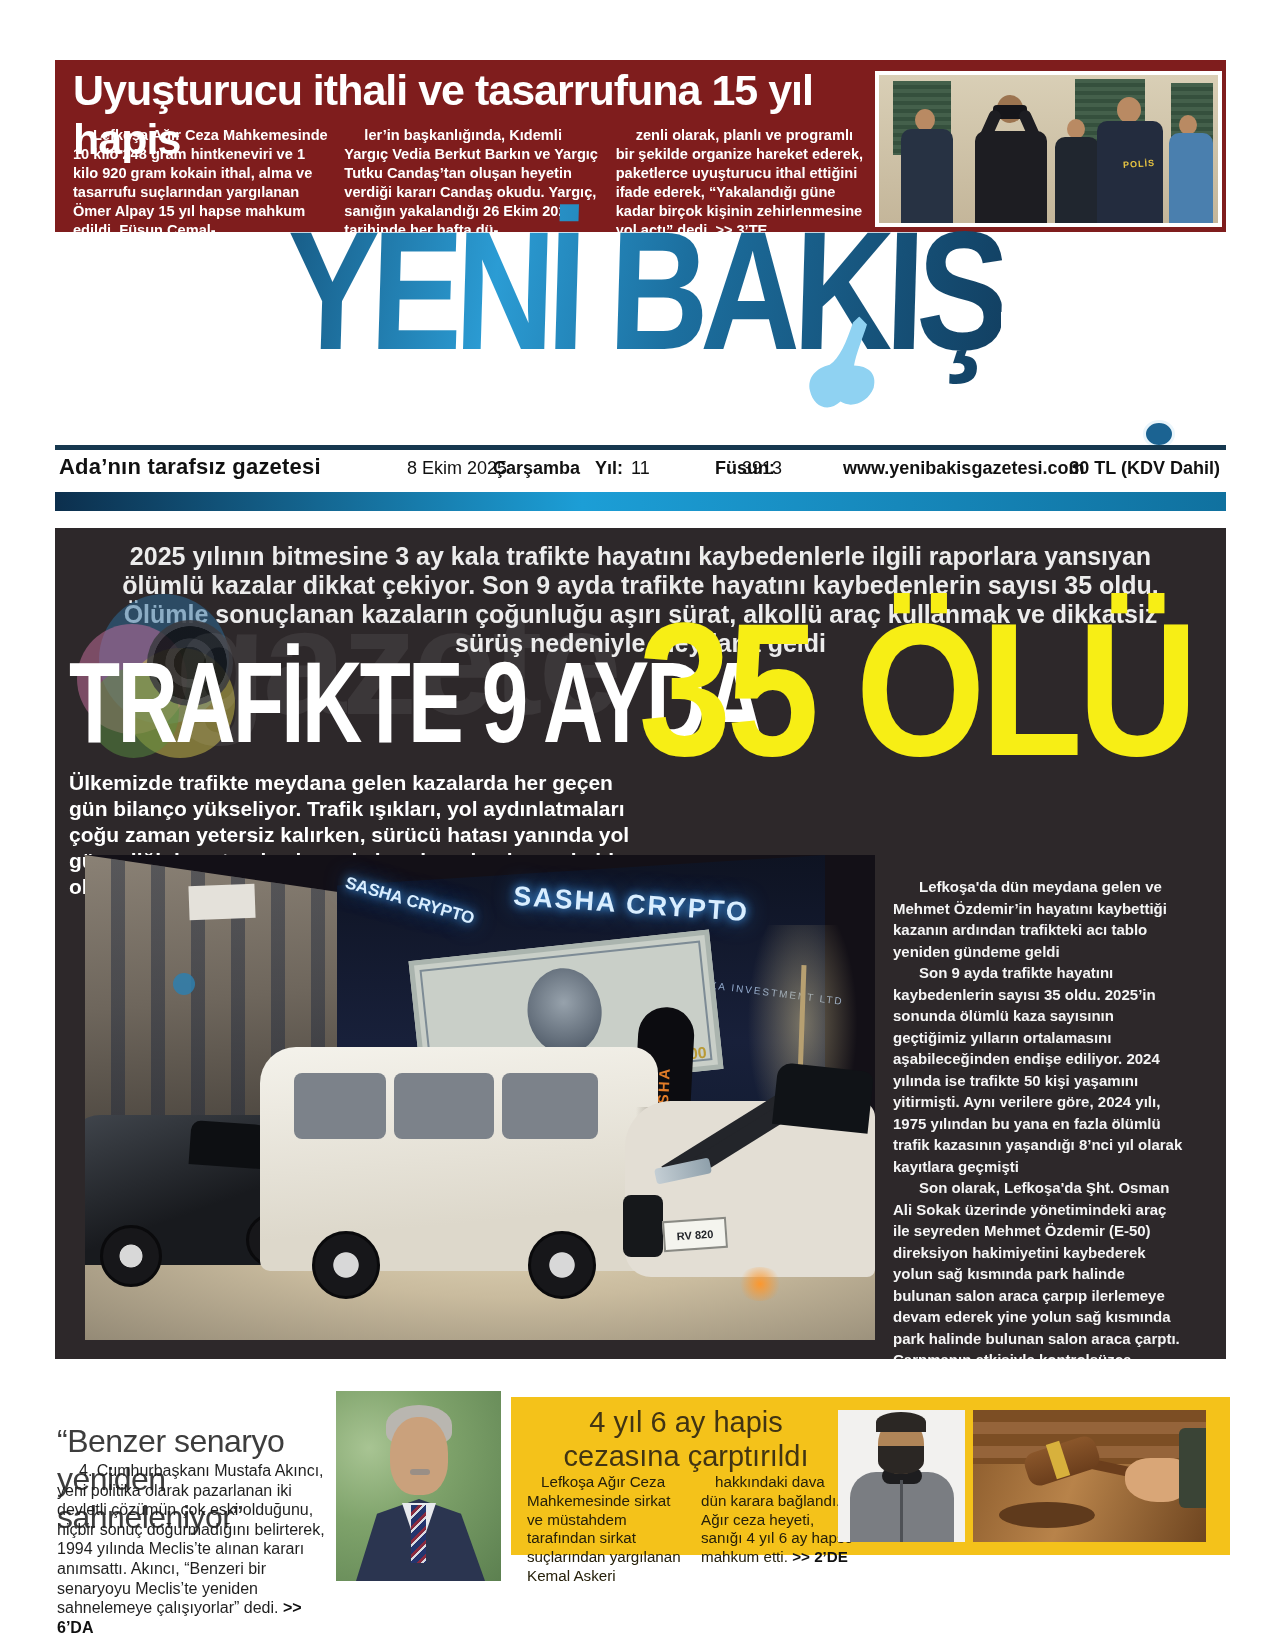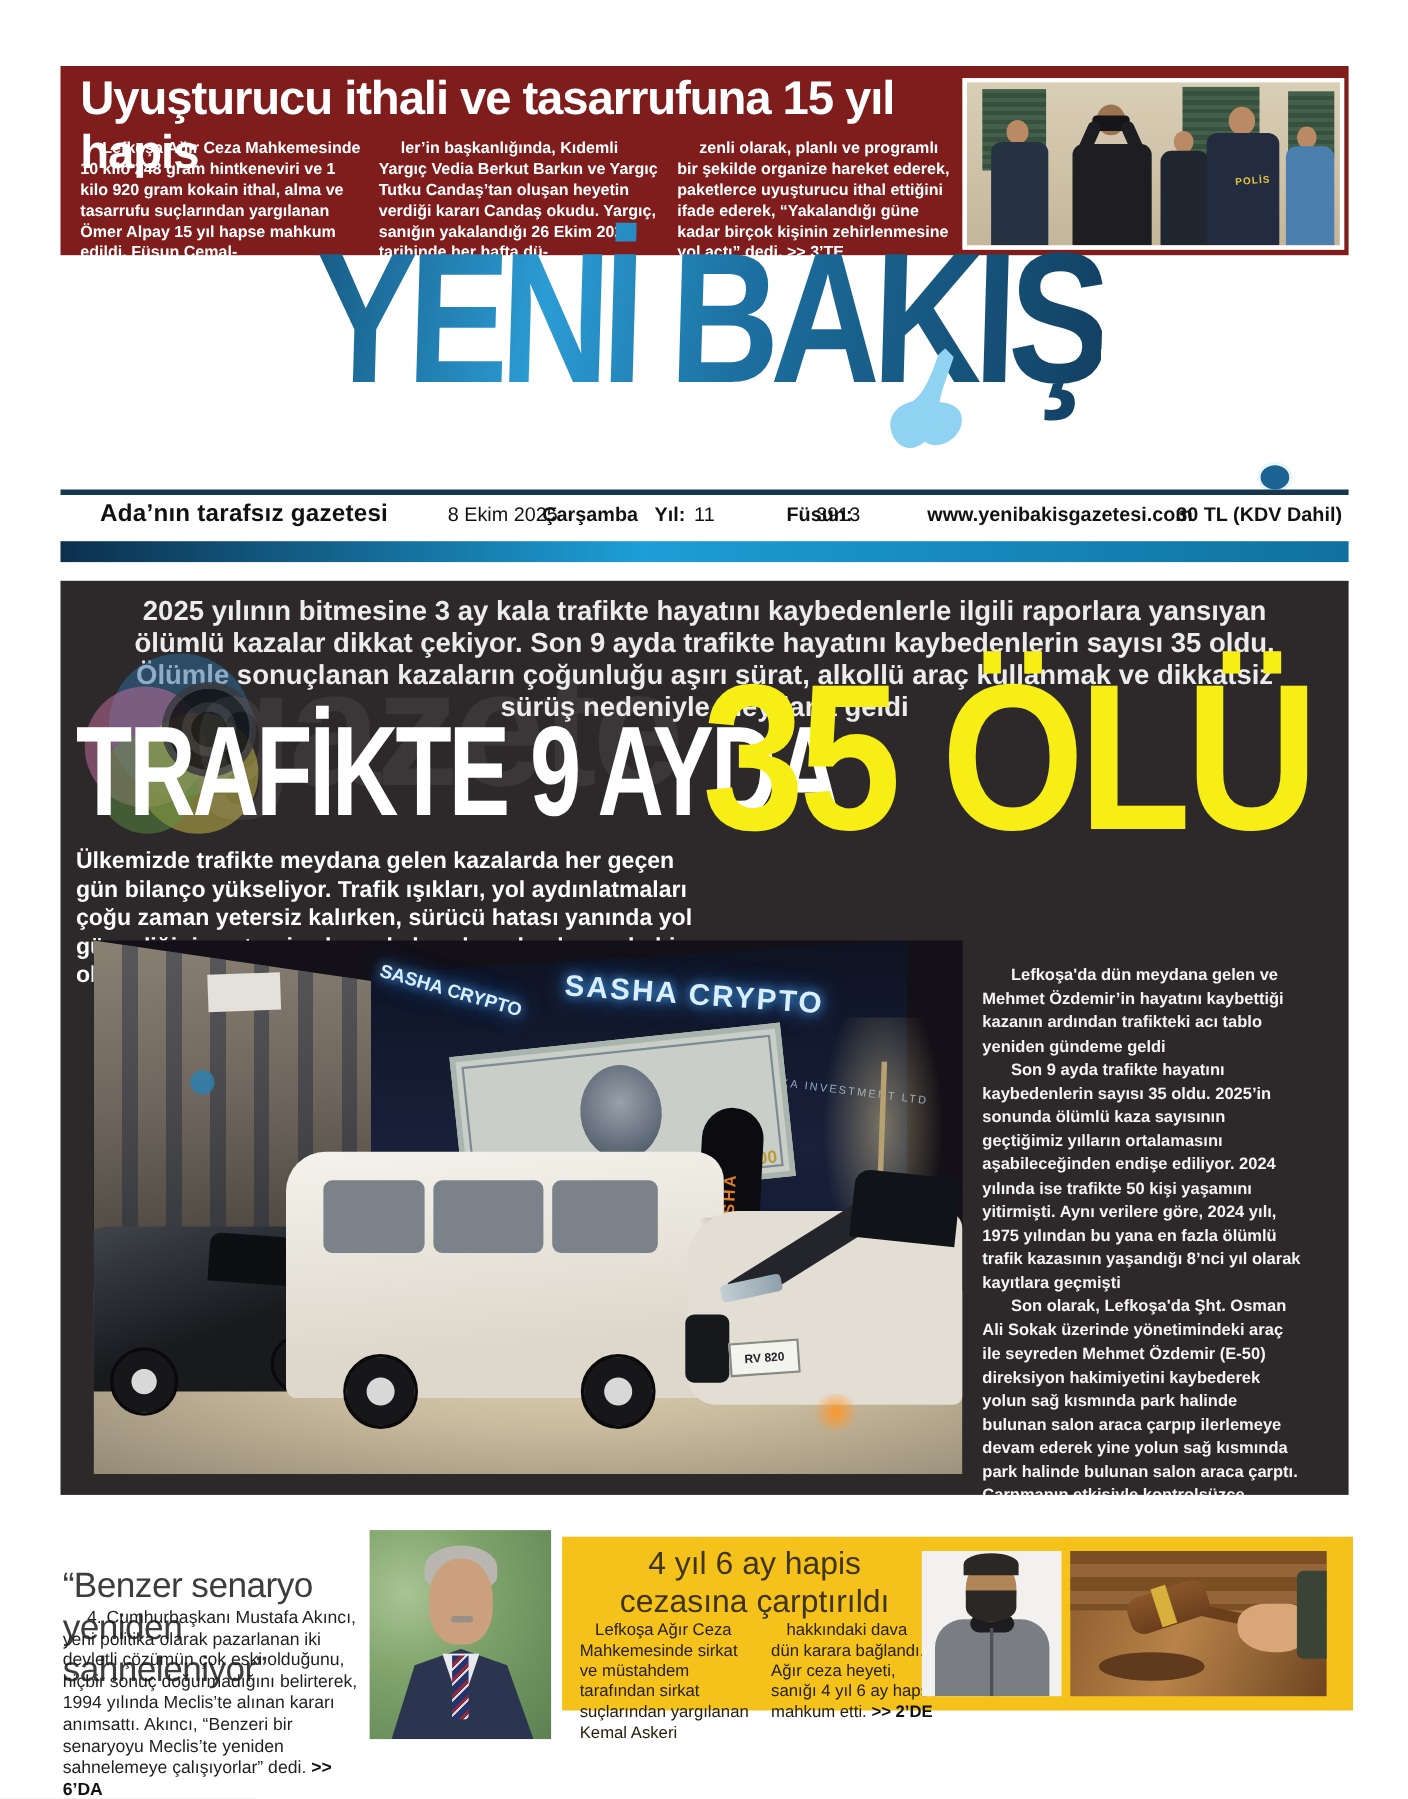--- a/index.html
+++ b/index.html
@@ -34,7 +34,7 @@
   .rule-navy{left:55px;top:445px;width:1171px;height:5px;background:#16384f;}
   .dateline{left:55px;top:452px;width:1171px;height:36px;color:#111;}
   .dl{position:absolute;top:6px;font-size:18px;}
-  .tagline{left:4px;top:2px;font-size:22px;font-weight:700;letter-spacing:0.2px;margin-left:32px;}
+  .tagline{left:4px;top:2px;font-size:22px;font-weight:700;letter-spacing:0.2px;}
   .rule-grad{left:55px;top:492px;width:1171px;height:19px;
     background:linear-gradient(90deg,#0c2f4d 0%,#1c9ed6 45%,#1franchise 0,#10719f 100%);
     background:linear-gradient(90deg,#0c2f4d 0%,#1c9ed6 45%,#10719f 100%);}

